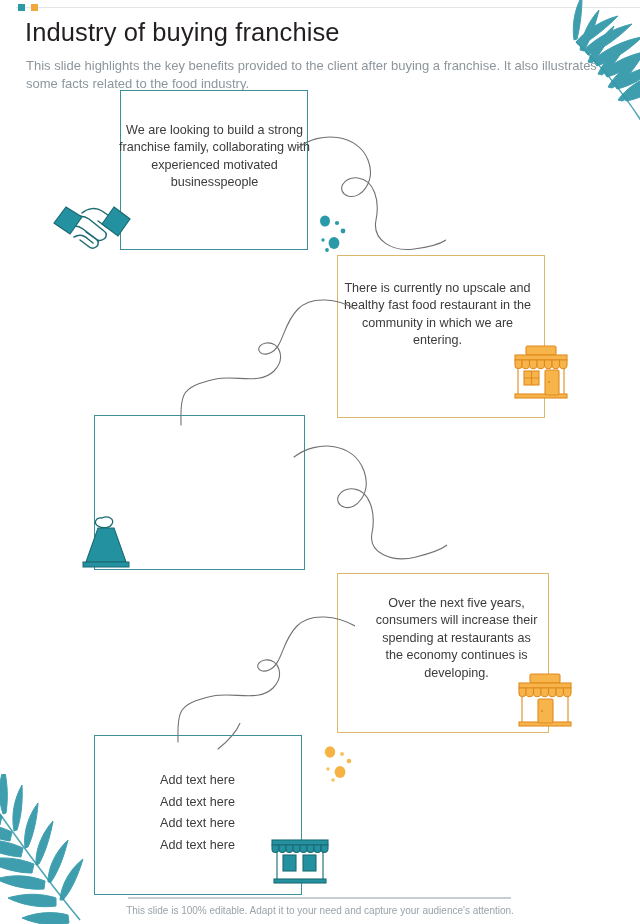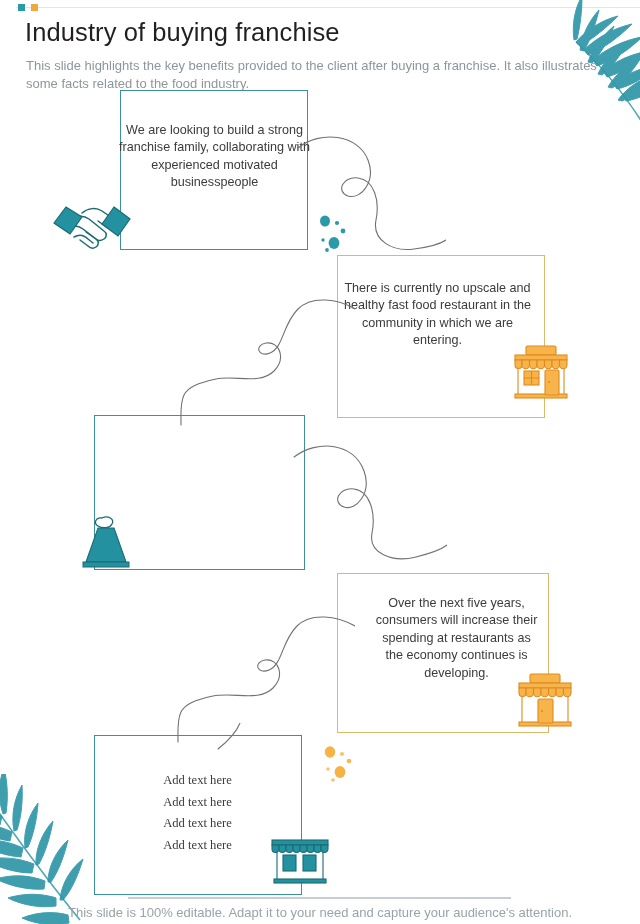--- a/index.html
+++ b/index.html
@@ -83,7 +83,7 @@
     font-size: 12.6px;
     line-height: 1.38;
   }
-  .box-text.addlines { line-height: 1.72; font-family: Liberation Serif, serif; }
+  .box-text.addlines { line-height: 1.72; }
 
   
   #box1 { left: 120px;  top: 90px;  width: 188px; height: 160px; }

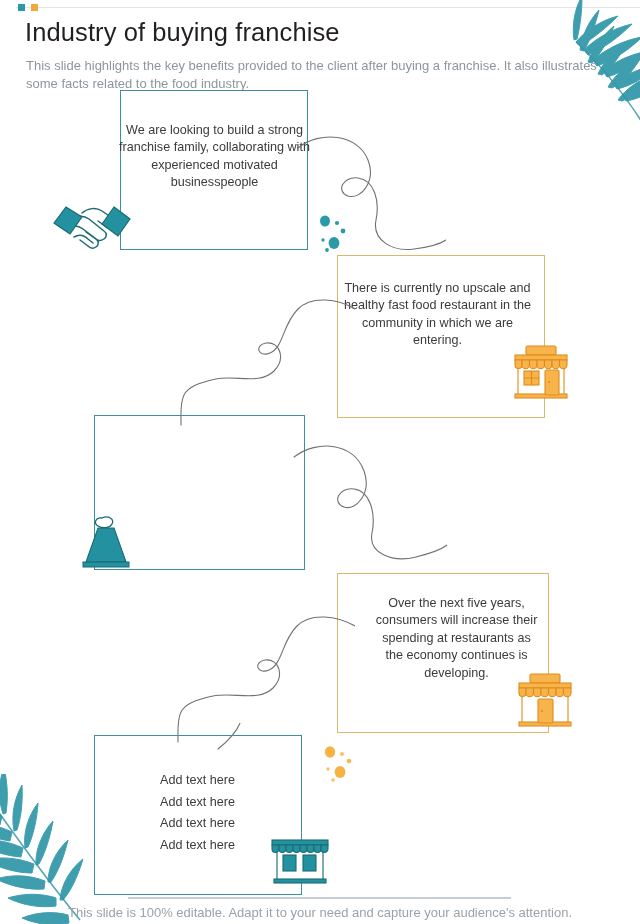--- a/index.html
+++ b/index.html
@@ -140,7 +140,7 @@
     right: 0;
     top: 905px;
     text-align: center;
-    font-size: 13px;
+    font-size: 10px;
     color: #9aa3a9;
   }
 </style>

